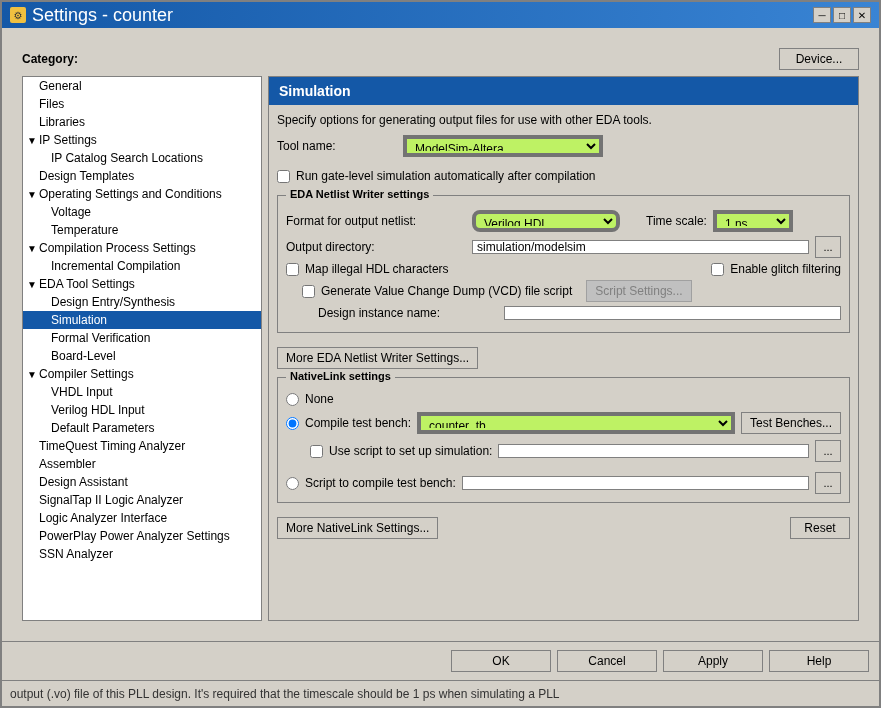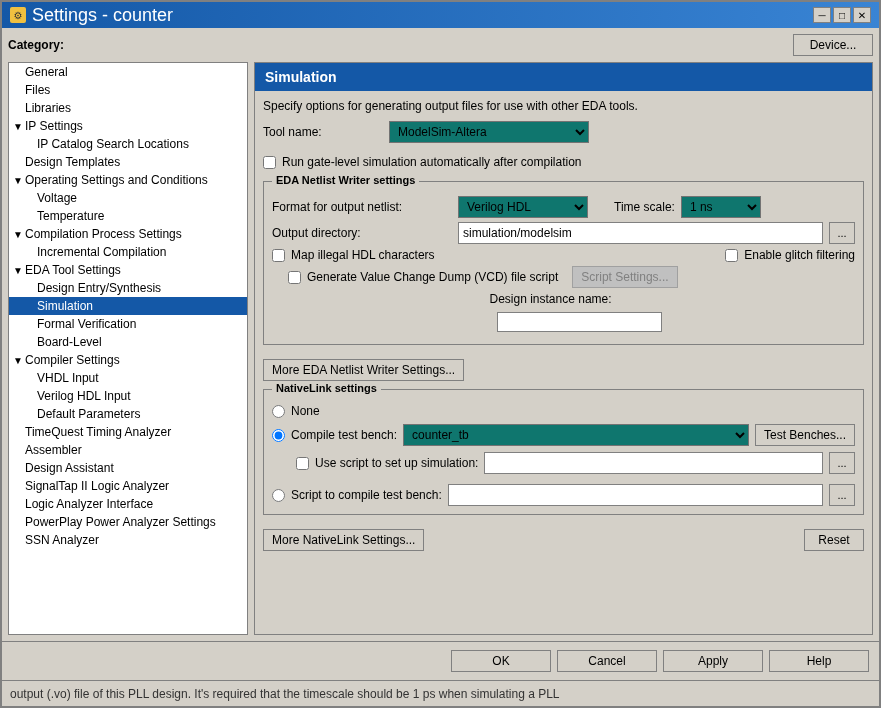--- a/index.html
+++ b/index.html
@@ -13,7 +13,7 @@
     .title-bar-controls { display: flex; gap: 2px; }
     .title-bar-btn { width: 18px; height: 16px; background: #d4d0c8; border: 1px solid #808080; display: flex; align-items: center; justify-content: center; cursor: pointer; font-size: 10px; color: #000; }
 
-    .main-content { display: flex; flex-direction: column; flex: 1; padding: 6px; gap: 6px; }
+    .main-content { display: flex; flex-direction: column; flex: 1; padding: 20px; gap: 6px; }
     .panels-row { display: flex; flex: 1; gap: 6px; min-height: 0; }
 
     

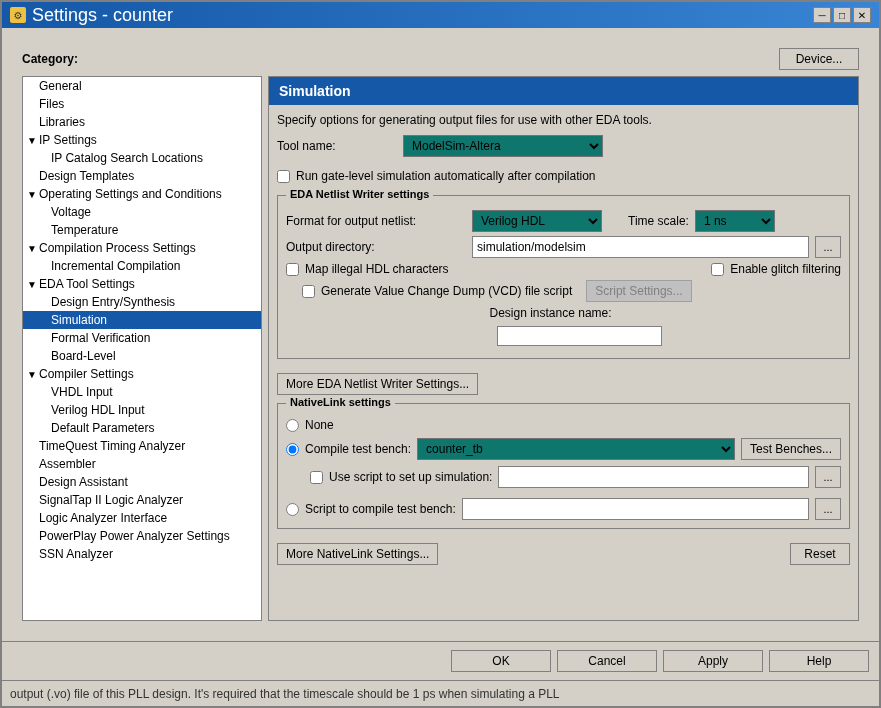--- a/index.html
+++ b/index.html
@@ -32,7 +32,7 @@
     .form-row { display: flex; align-items: center; gap: 6px; margin-bottom: 4px; }
     .form-label { min-width: 120px; white-space: nowrap; }
     .form-label-wide { min-width: 180px; white-space: nowrap; }
-    select { background: #0f766e; border: 1px solid #737373; padding: 2px 4px; height: 22px; }
+    select { background: #bef264; border: 4px solid #737373; padding: 2px 4px; height: 22px; }
     input[type="text"] { background: white; border: 1px solid #808080; padding: 2px 4px; height: 22px; }
     input[type="checkbox"] { width: 13px; height: 13px; }
     input[type="radio"] { width: 13px; height: 13px; }

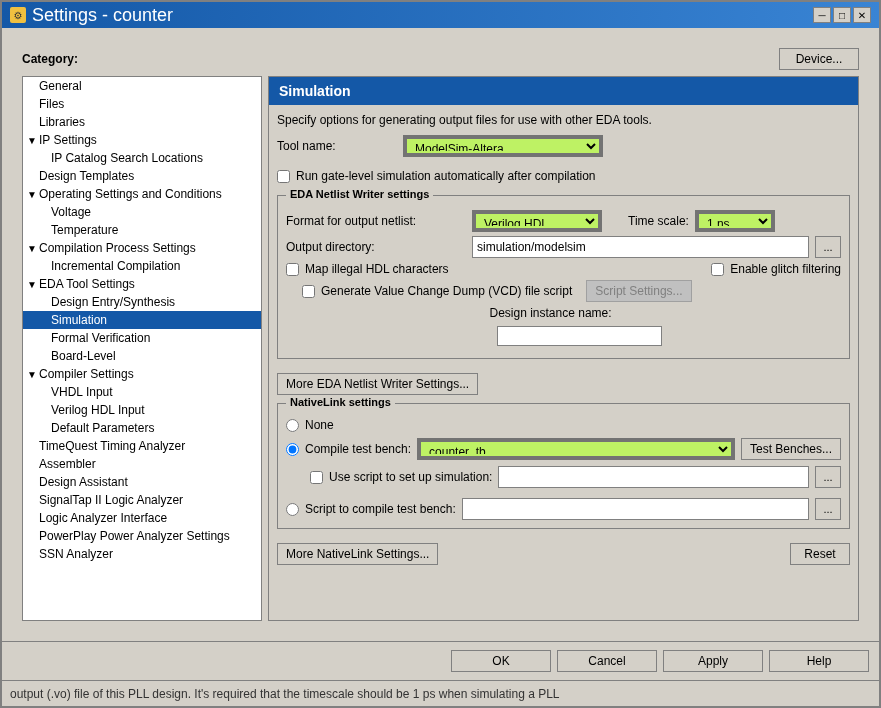--- a/index.html
+++ b/index.html
@@ -131,7 +131,7 @@
 
             <div class="form-row" style="margin-top:6px;">
               <span class="form-label-wide">Format for output netlist:</span>
-              <select style="width:130px;"><option value="Verilog HDL">Verilog HDL</option><option value="VHDL">VHDL</option></select>
+              <select style="width:148px;border-radius:8px;"><option value="Verilog HDL">Verilog HDL</option><option value="VHDL">VHDL</option></select>
               <span style="margin-left:20px;">Time scale:</span>
               <select style="width:80px;"><option value="1 ns">1 ns</option><option value="10 ns">10 ns</option><option value="100 ns">100 ns</option><option value="1 ps">1 ps</option><option value="10 ps">10 ps</option><option value="100 ps">100 ps</option></select>
             </div>

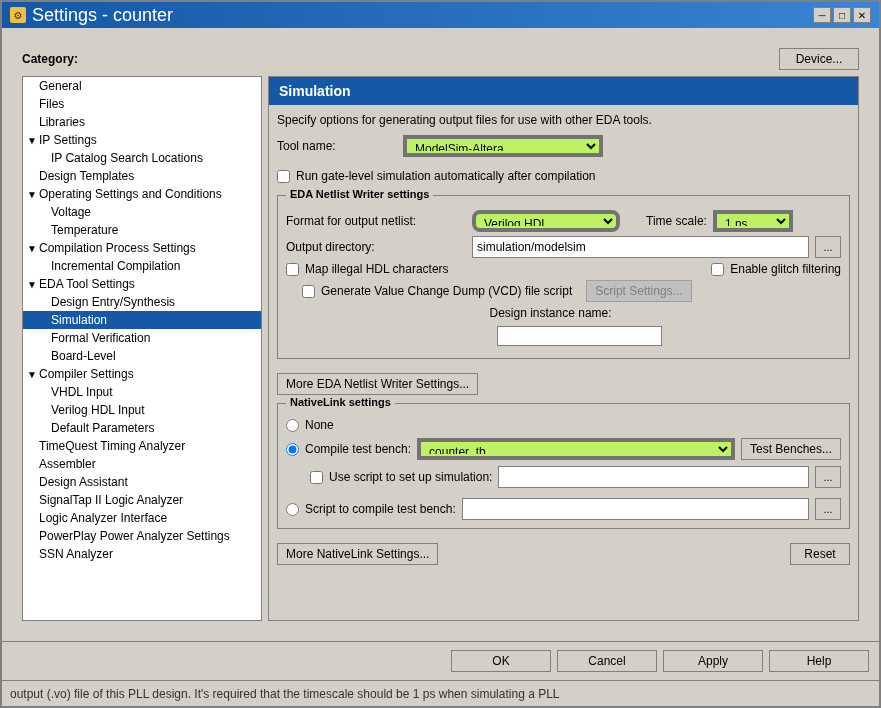--- a/index.html
+++ b/index.html
@@ -33,7 +33,7 @@
     .form-label { min-width: 120px; white-space: nowrap; }
     .form-label-wide { min-width: 180px; white-space: nowrap; }
     select { background: #bef264; border: 4px solid #737373; padding: 2px 4px; height: 22px; }
-    input[type="text"] { background: white; border: 1px solid #808080; padding: 2px 4px; height: 22px; }
+    input[type="text"] { background: white; border: 1px solid #808080; padding: 2px 4px; height: 14px; }
     input[type="checkbox"] { width: 13px; height: 13px; }
     input[type="radio"] { width: 13px; height: 13px; }
     .btn { background: #d4d0c8; border: 1px solid #808080; padding: 2px 8px; cursor: pointer; height: 22px; white-space: nowrap; }

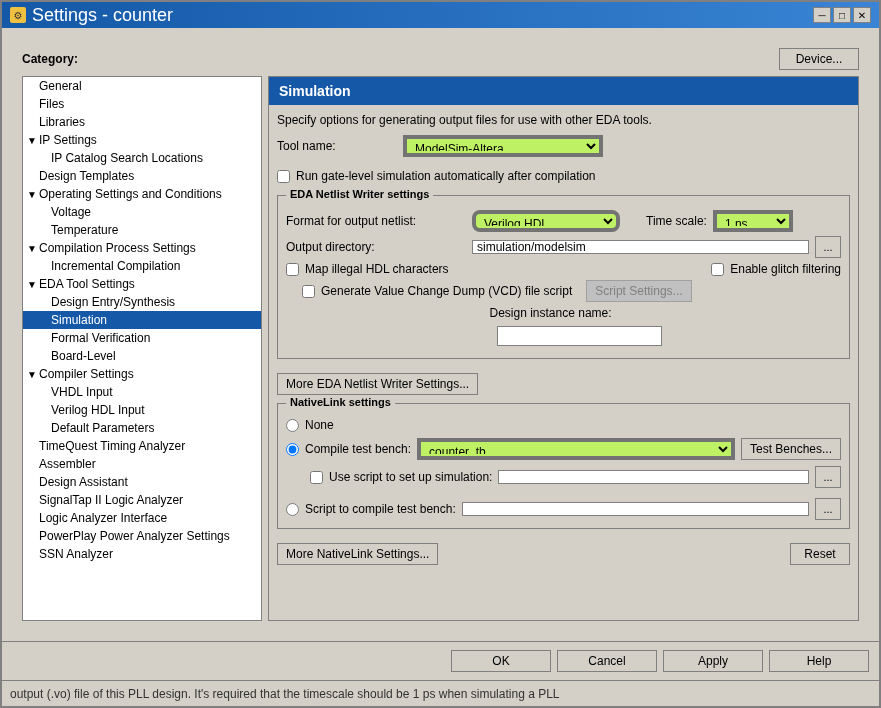--- a/index.html
+++ b/index.html
@@ -157,7 +157,7 @@
               <button class="btn disabled-btn" style="margin-left:8px;">Script Settings...</button>
             </div>
 
-            <div class="form-row" style="margin-left:32px;flex-direction:column;">
+            <div class="form-row" style="margin-left:32px;">
               <span class="form-label-wide">Design instance name:</span>
               <input type="text" style="flex: 1 1 0%;" value="">
             </div>

